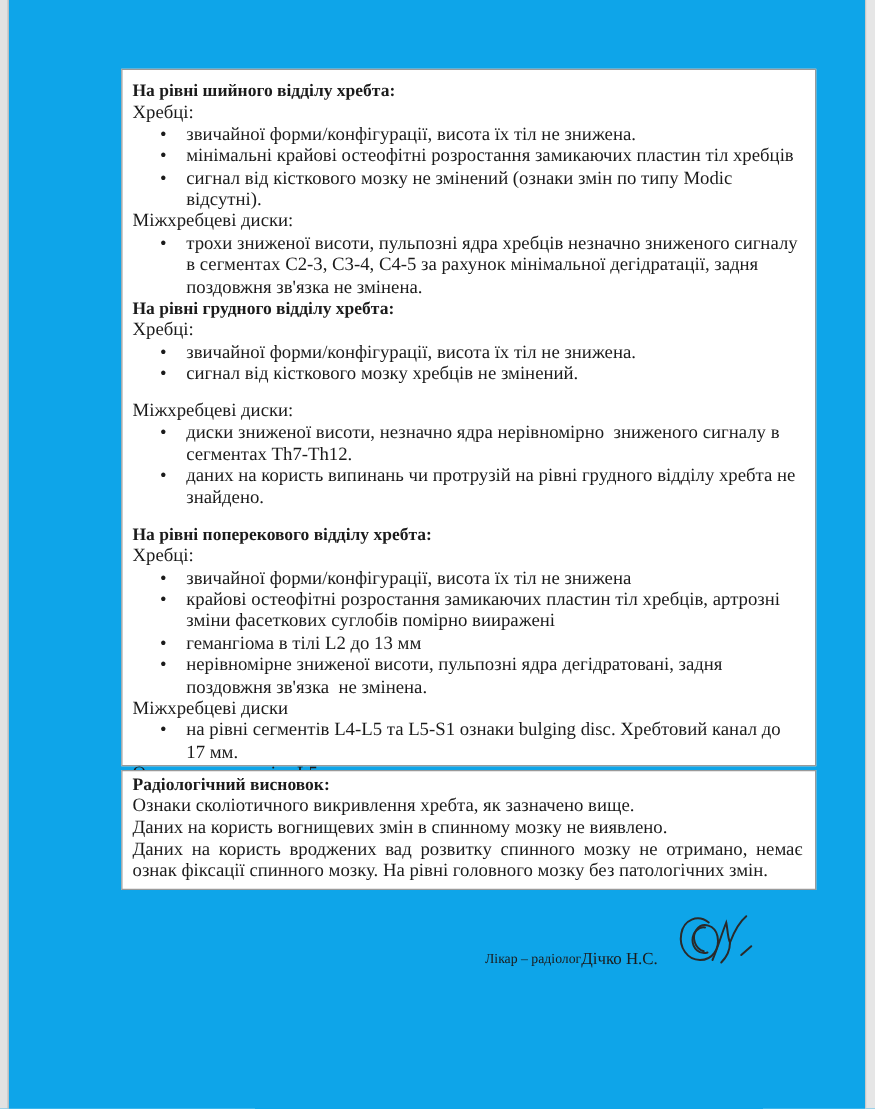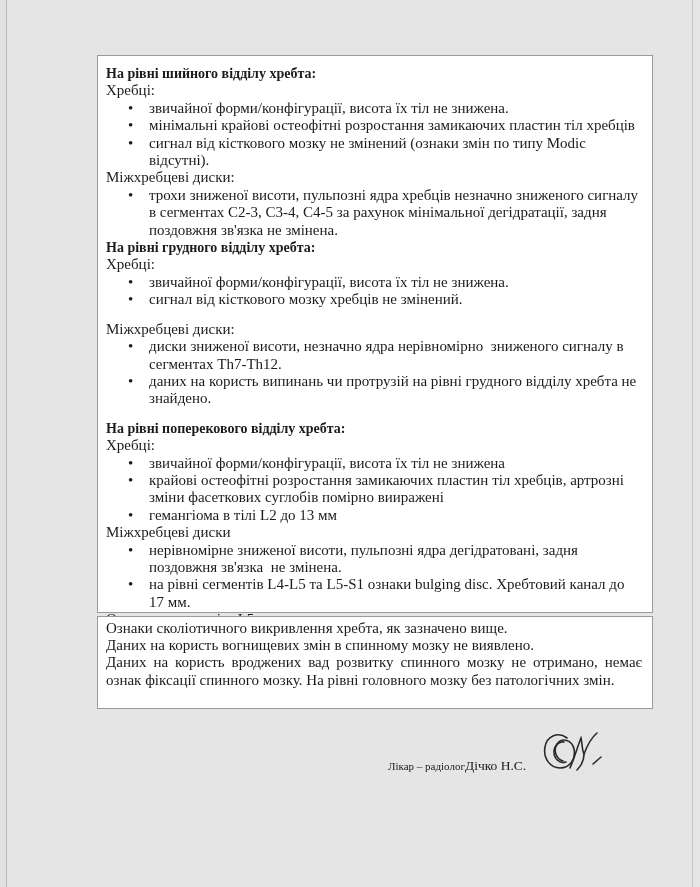--- a/index.html
+++ b/index.html
@@ -9,7 +9,7 @@
     background:#ffffff;color:#1b1b1b;
   }
   .scan-page{
-    position:relative;width:700px;height:887px;background:#e5e5e5;overflow:hidden;
+    position:relative;width:700px;height:887px;background:#0ea5e9;overflow:hidden;
   }
   .edge-left{
     position:absolute;left:0;top:0;width:6px;height:887px;

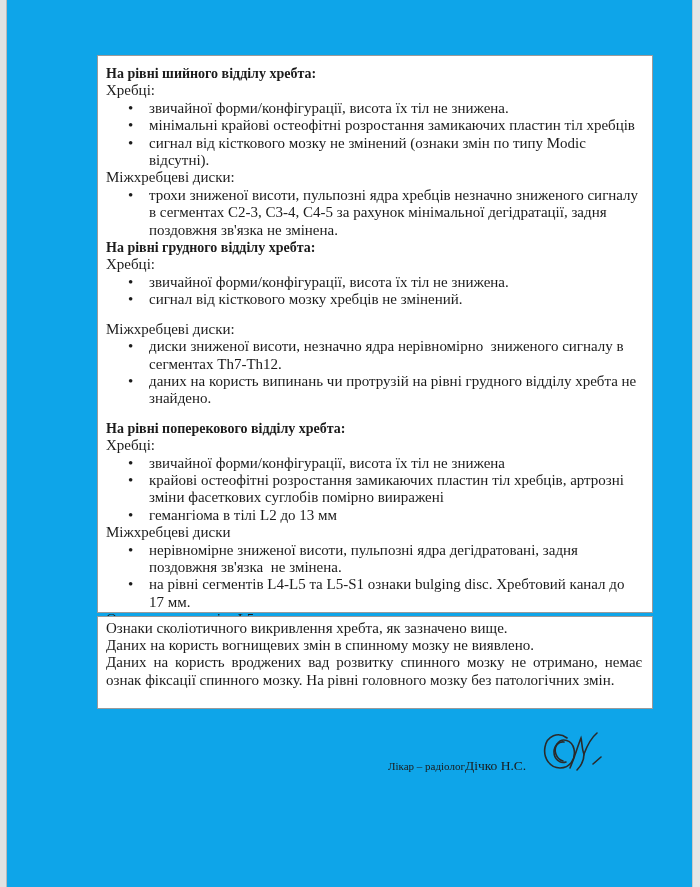--- a/index.html
+++ b/index.html
@@ -76,8 +76,8 @@
       <div class="line b">звичайної форми/конфігурації, висота їх тіл не знижена</div>
       <div class="line b">крайові остеофітні розростання замикаючих пластин тіл хребців, артрозні зміни фасеткових суглобів помірно вииражені</div>
       <div class="line b">гемангіома в тілі L2 до 13 мм</div>
+      <div class="line b">нерівномірне зниженої висоти, пульпозні ядра дегідратовані, задня поздовжня зв'язка  не змінена.</div>
       <div class="line p">Міжхребцеві диски</div>
-      <div class="line b">нерівномірне зниженої висоти, пульпозні ядра дегідратовані, задня поздовжня зв'язка  не змінена.</div>
       <div class="line b">на рівні сегментів L4-L5 та L5-S1 ознаки bulging disc. Хребтовий канал до 17 мм.</div>
       <div class="line p">Ознак спондилолізу L5 не виявлено.</div>
     </div>

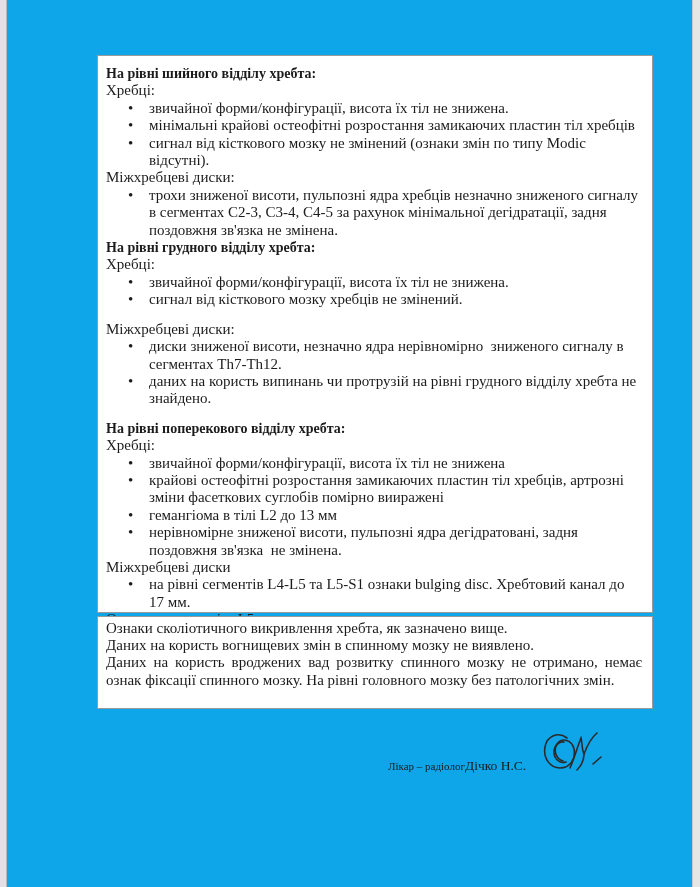--- a/index.html
+++ b/index.html
@@ -83,6 +83,7 @@
     </div>
 
   <div class="report-box" id="box-conclusion">
+      <div class="line h">Радіологічний висновок:</div>
       <div class="line p">Ознаки сколіотичного викривлення хребта, як зазначено вище.</div>
       <div class="line p">Даних на користь вогнищевих змін в спинному мозку не виявлено.</div>
       <div class="line j">Даних на користь вроджених вад розвитку спинного мозку не отримано, немає ознак фіксації спинного мозку. На рівні головного мозку без патологічних змін.</div>

